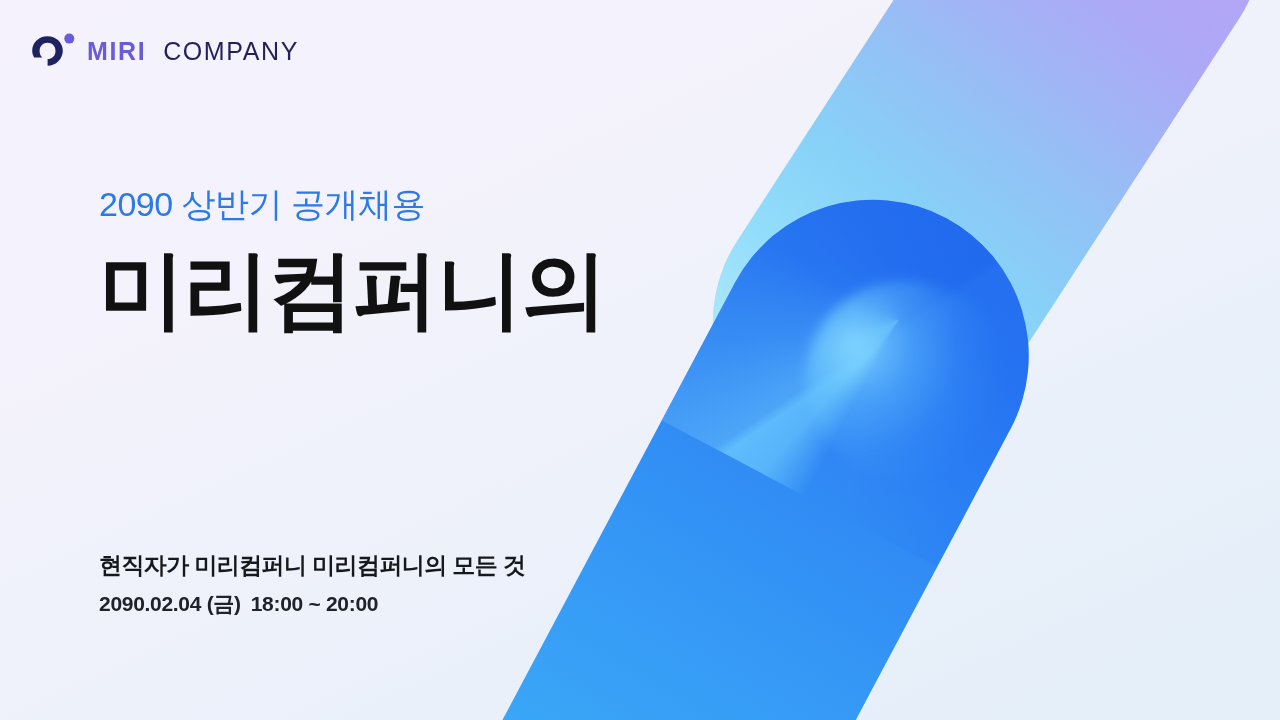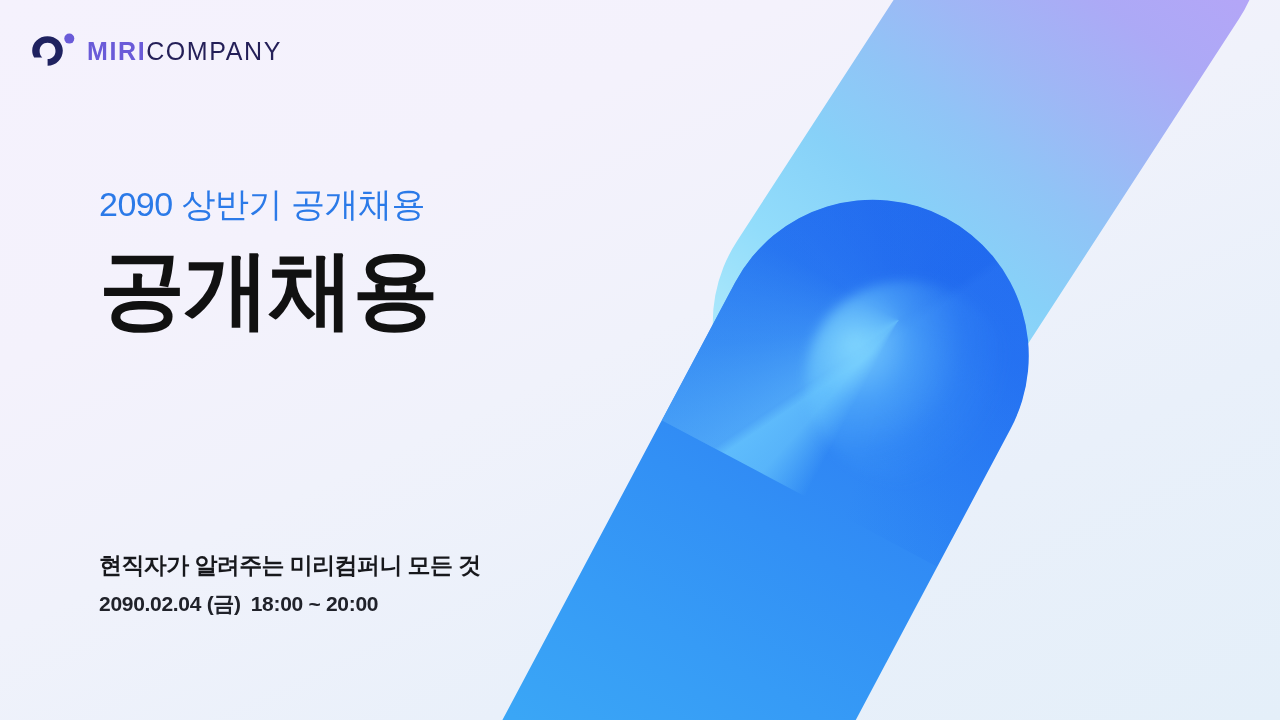--- a/index.html
+++ b/index.html
@@ -149,7 +149,7 @@
     display: flex;
   }
   .logo-word .w1 { color: #6a5bd8; font-weight: 800; text-align: right; }
-  .logo-word .w2 { color: #241f58; font-weight: 500; }
+  .logo-word .w2 { color: #241f58; font-weight: 500; margin-left: 17px; }
 
   
   .copy { position: absolute; left: 99px; top: 0; }

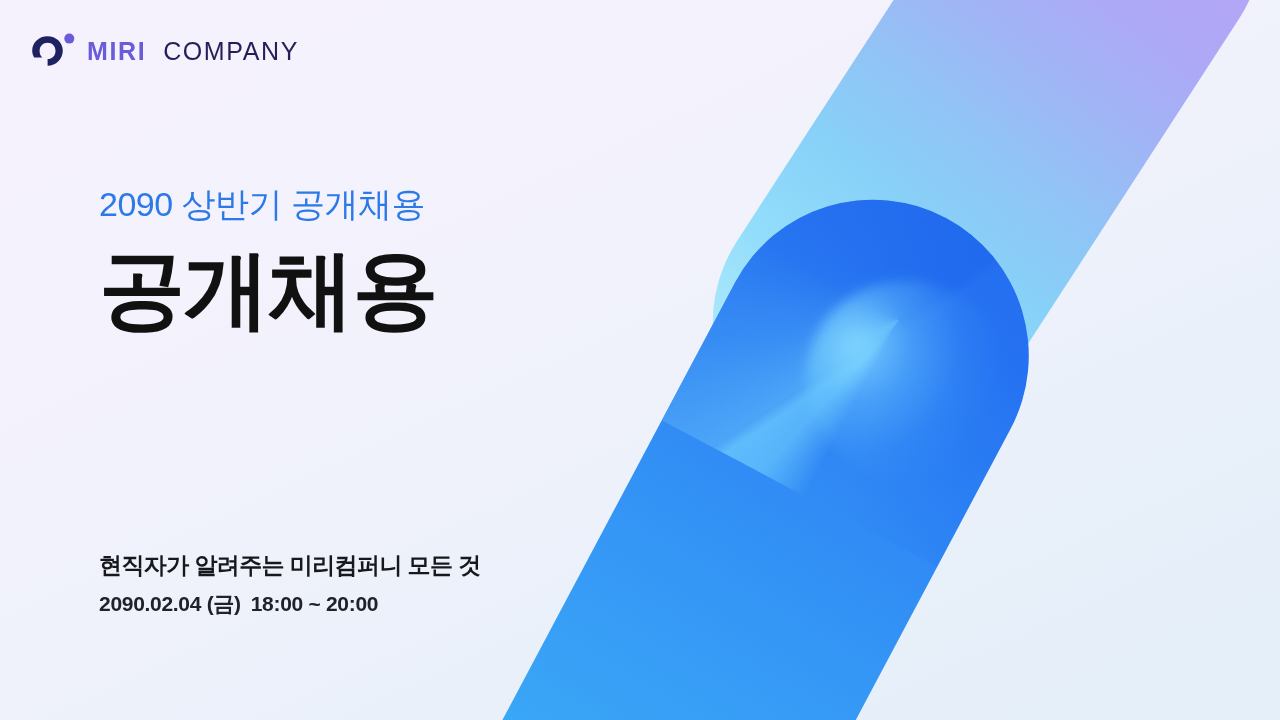--- a/index.html
+++ b/index.html
@@ -231,7 +231,7 @@
     <div class="eyebrow">2090 상반기 공개채용</div>
 
     <h1 class="title">
-      <span class="line">공개채용</span>
+      <span class="line">미리컴퍼니의</span>
     </h1>
 
     <div class="sub">현직자가 알려주는 미리컴퍼니 모든 것</div>

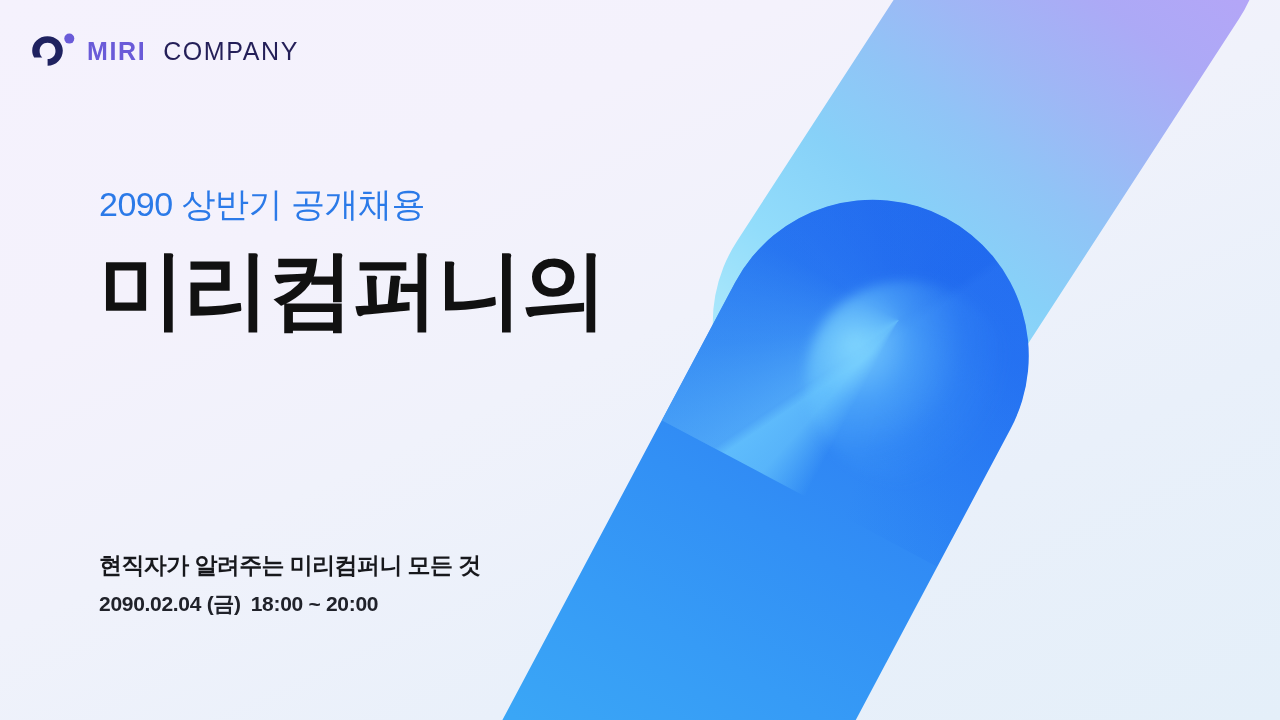--- a/index.html
+++ b/index.html
@@ -234,7 +234,7 @@
       <span class="line">미리컴퍼니의</span>
     </h1>
 
-    <div class="sub">현직자가 알려주는 미리컴퍼니 모든 것</div>
+    <div class="sub">현직자가 미리컴퍼니 미리컴퍼니의 모든 것</div>
 
     <div class="meta">
       <span>2090.02.04 (금)</span><span class="gap"></span><span>18:00 ~ 20:00</span>

